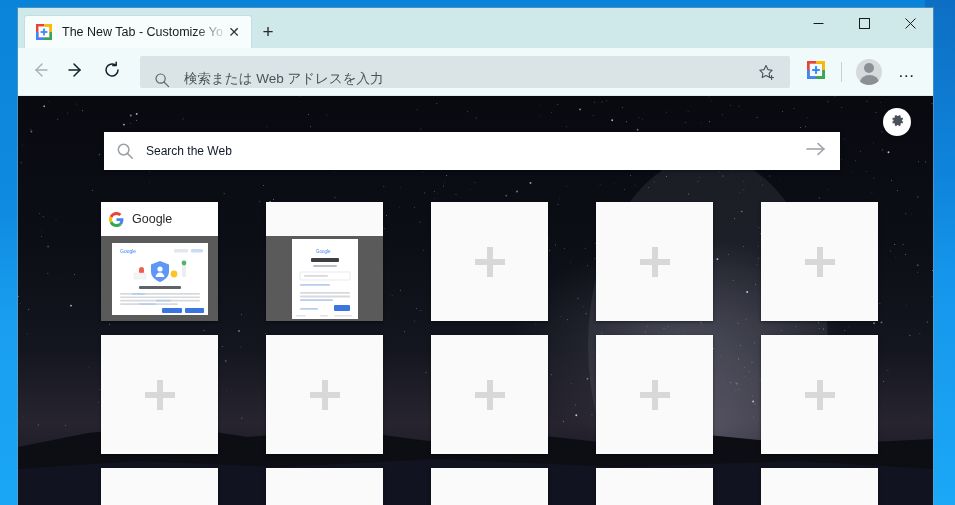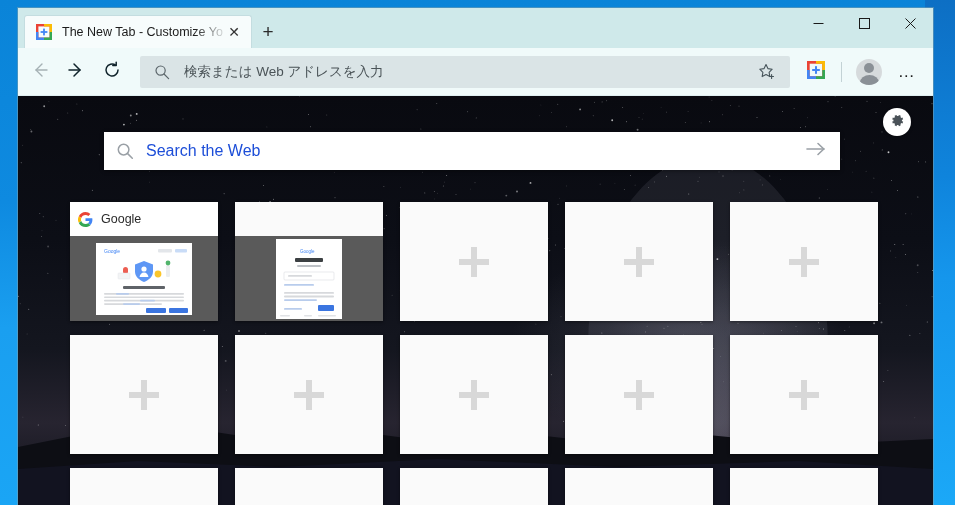--- a/index.html
+++ b/index.html
@@ -101,7 +101,7 @@
     margin: 0 6px 0 10px;
     background: #dae4e6;
     border-radius: 2px;
-    display: flex; align-items: center;
+    display: flex; align-items: flex-end;
     padding: 0 4px 0 0;
     position: relative;
   }

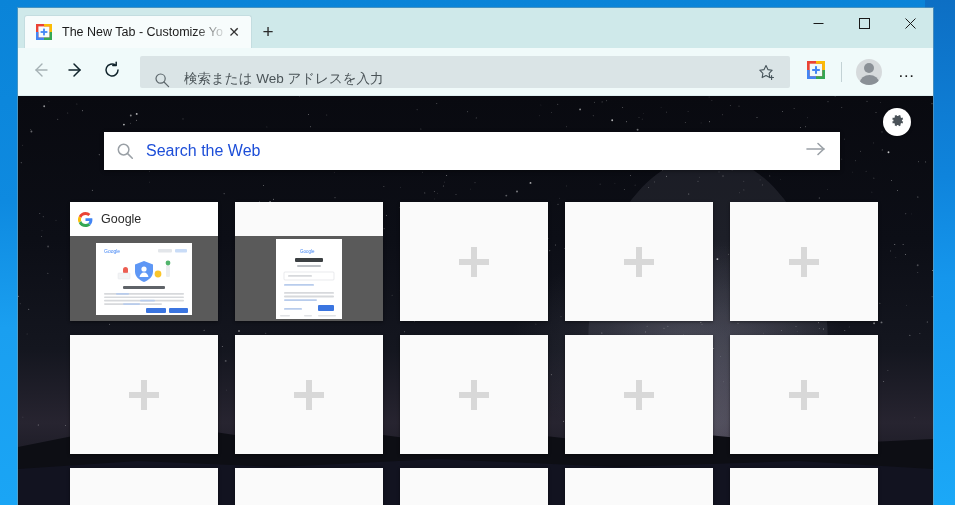--- a/index.html
+++ b/index.html
@@ -169,7 +169,7 @@
     box-shadow: 0 1px 4px rgba(0,0,0,.4);
   }
   .sb-icon { width: 42px; display: flex; align-items: center; justify-content: center; }
-  .sb-text { flex: 1 1 auto; font-size: 16px; color: #1d4ed8; }
+  .sb-text { flex: 1 1 auto; font-size: 12px; color: #0f172a; }
   .sb-go { width: 48px; display: flex; align-items: center; justify-content: center; }
 
   

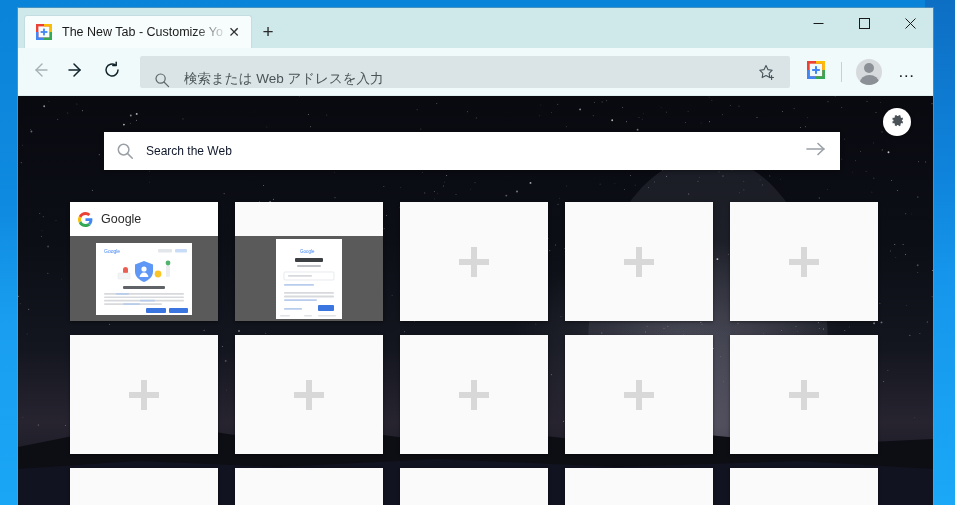--- a/index.html
+++ b/index.html
@@ -185,6 +185,7 @@
     position: relative;
     overflow: hidden;
     box-shadow: 0 1px 3px rgba(0,0,0,.45);
+    margin-left: 31px;
   }
   .tile-empty { display: flex; align-items: center; justify-content: center; }
   .plus {

